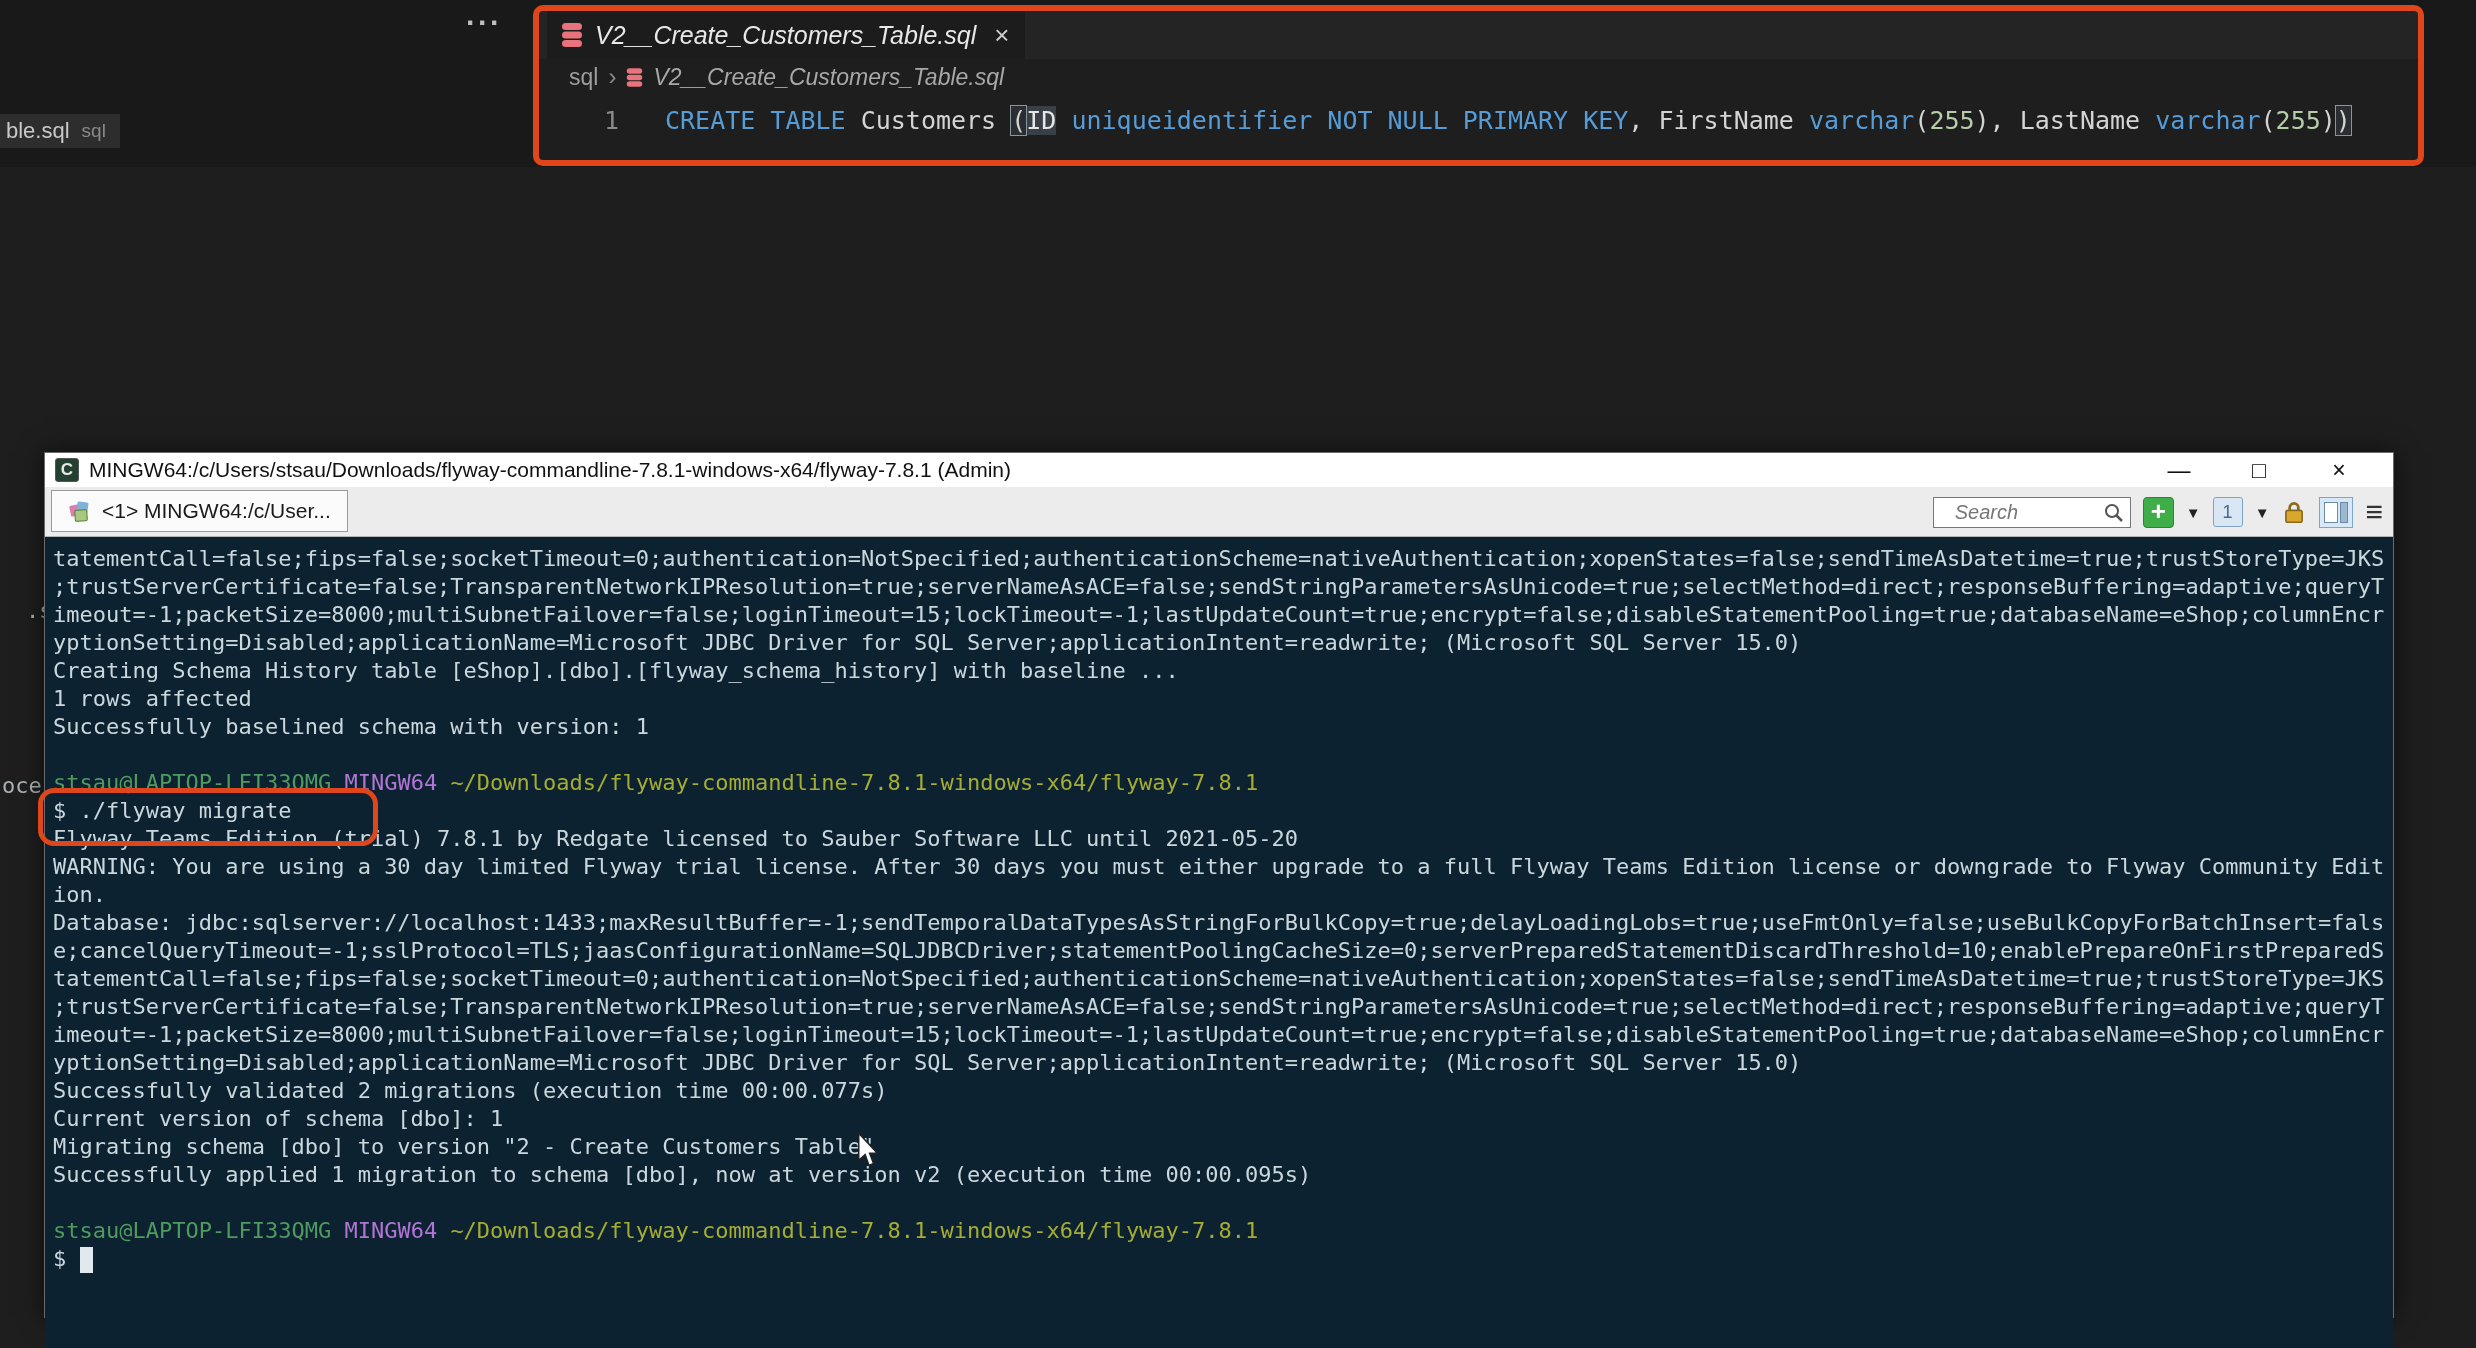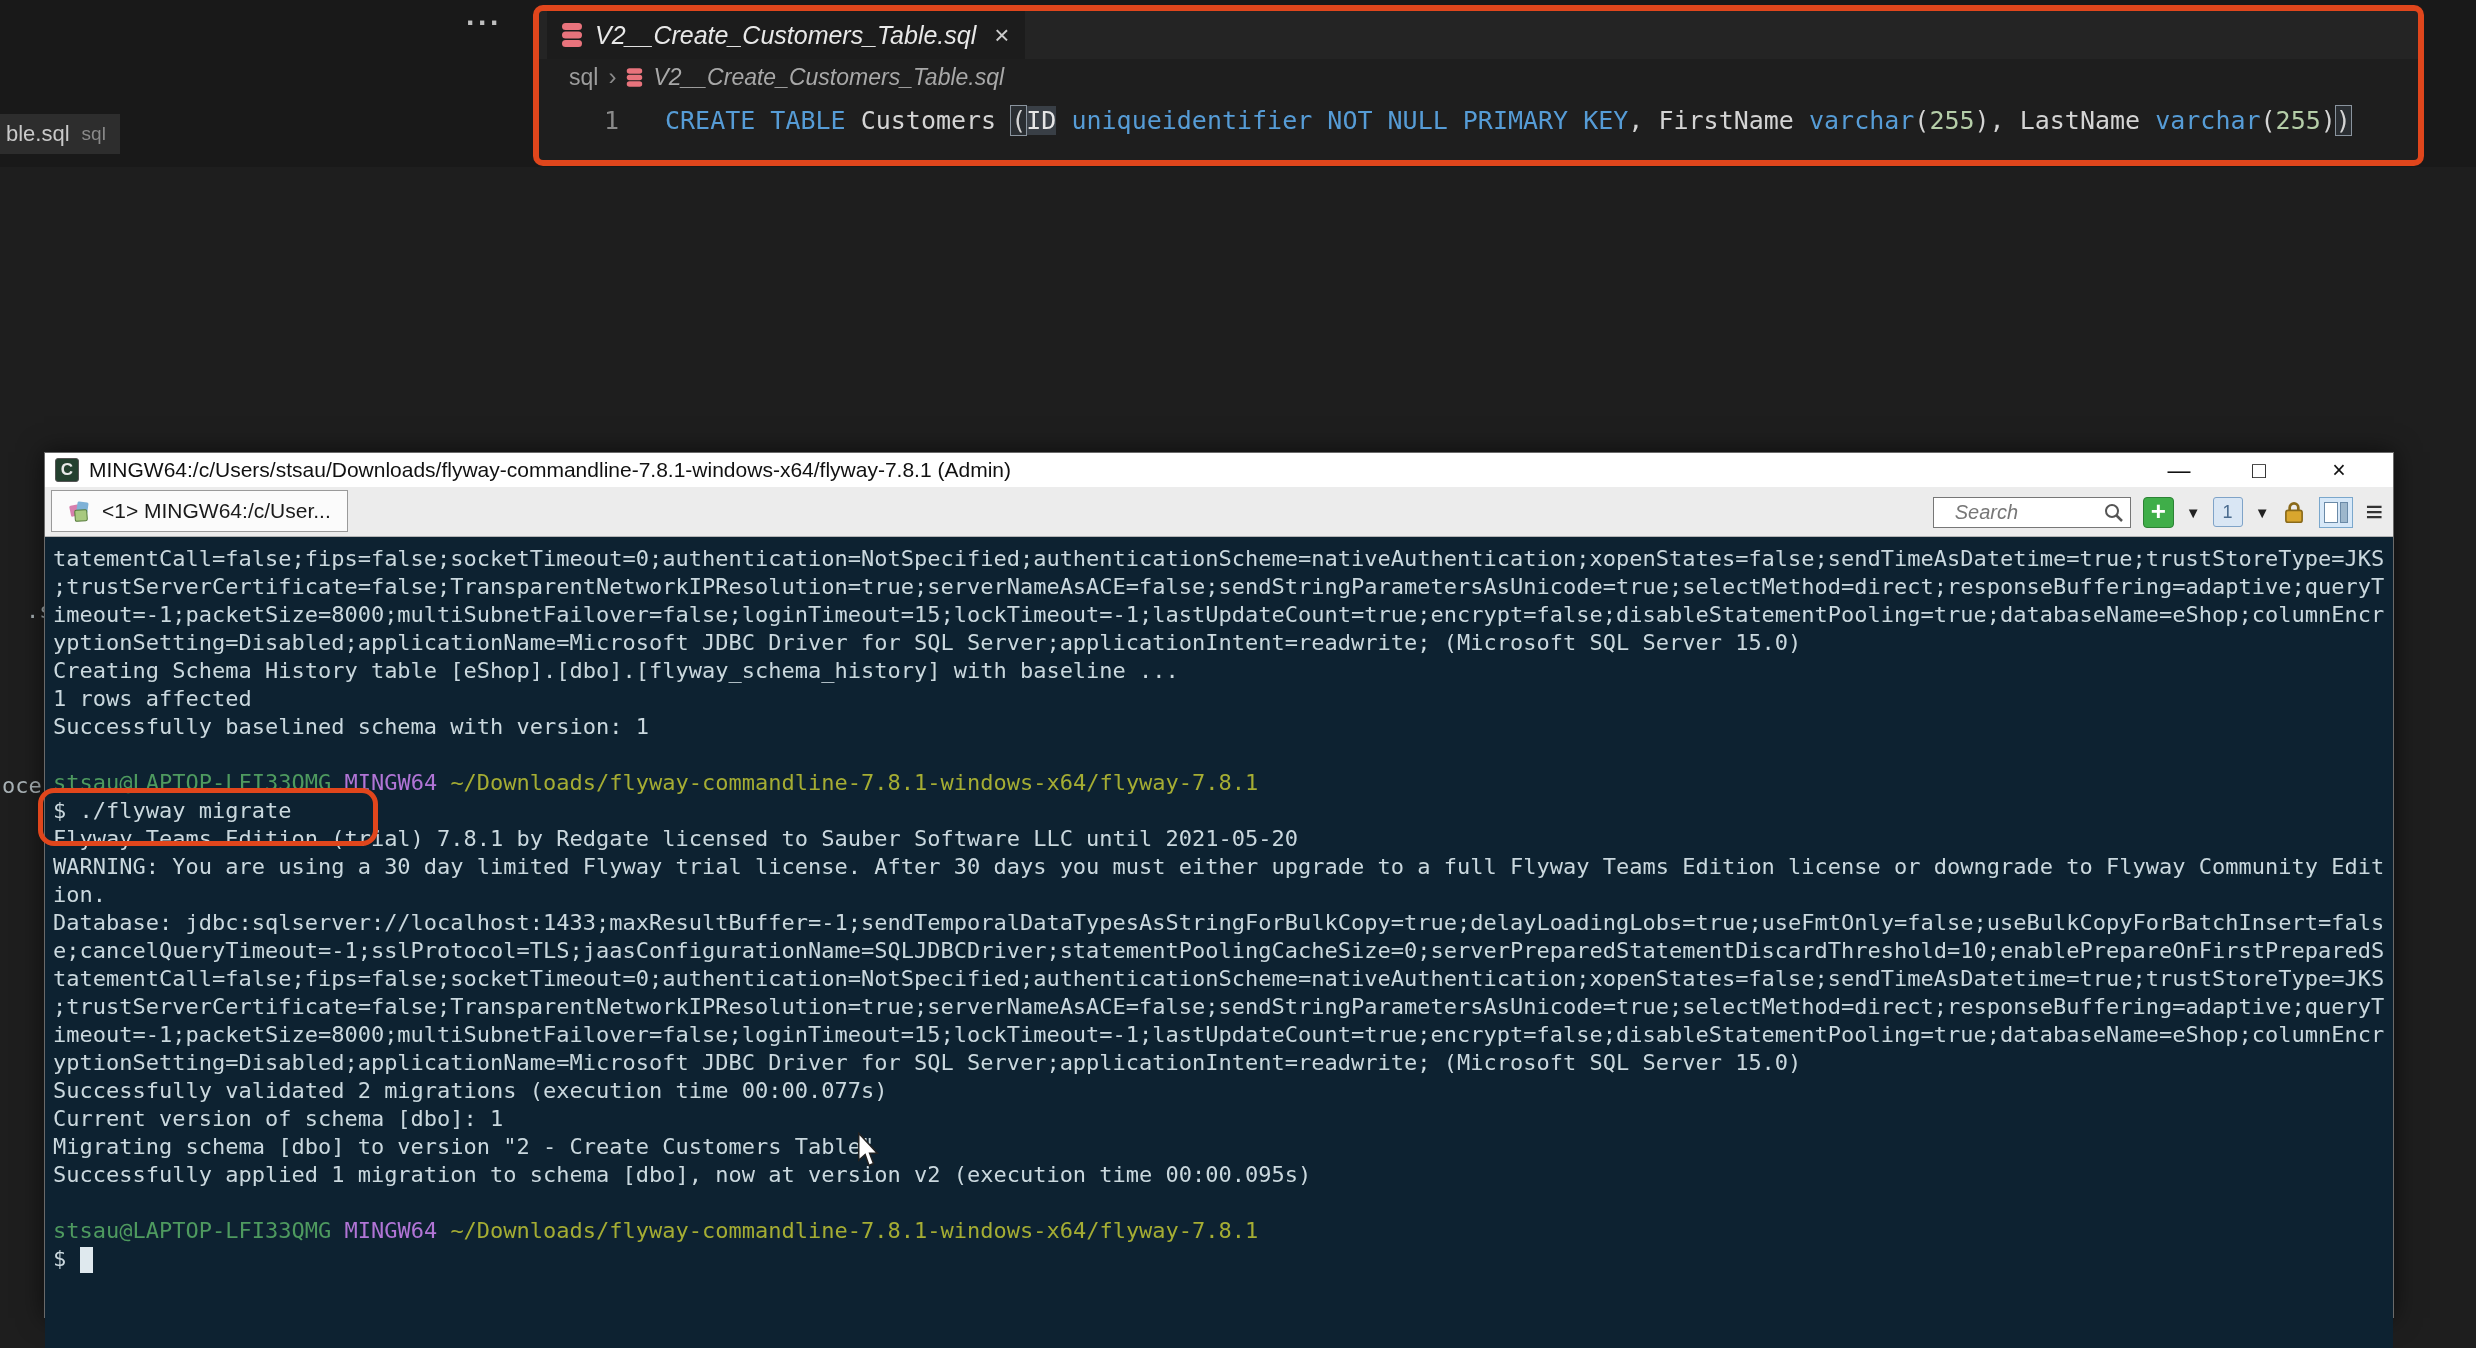--- a/index.html
+++ b/index.html
@@ -8,7 +8,7 @@
 
   
   .header-bg { position:absolute; left:0; top:0; width:2476px; height:167px; background:#191919; }
-  .leftover-tabband { position:absolute; left:0; top:114px; width:120px; height:40px; background:#2d2d2d;
+  .leftover-tabband { position:absolute; left:0; top:114px; width:120px; height:34px; background:#2d2d2d;
     display:flex; align-items:center; gap:12px; padding-left:6px; overflow:hidden; }
   .leftover-title { color:#c9c9c9; font-size:22px; white-space:nowrap; }
   .leftover-lang { color:#8a8a8a; font-size:19px; }

